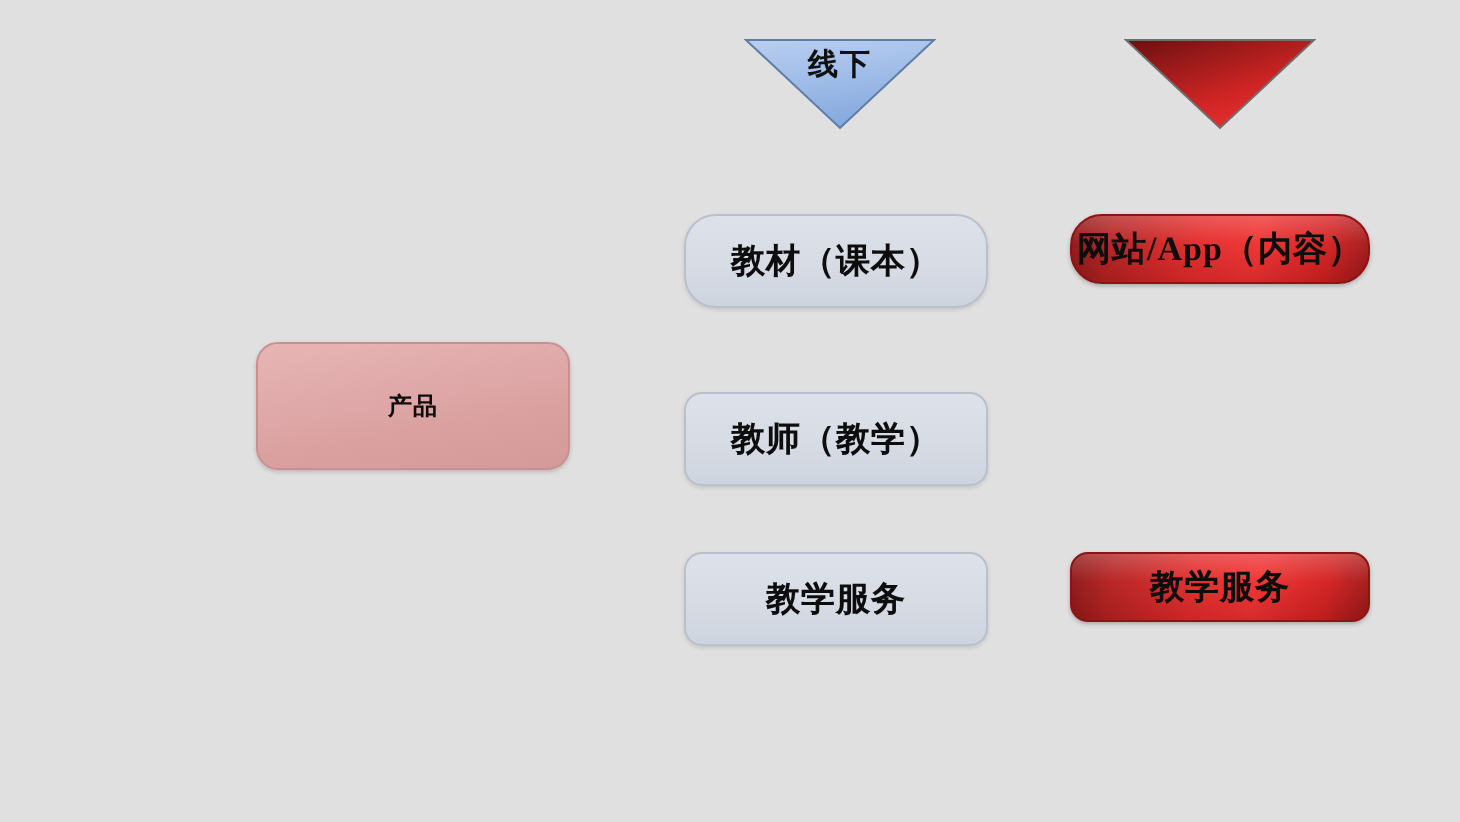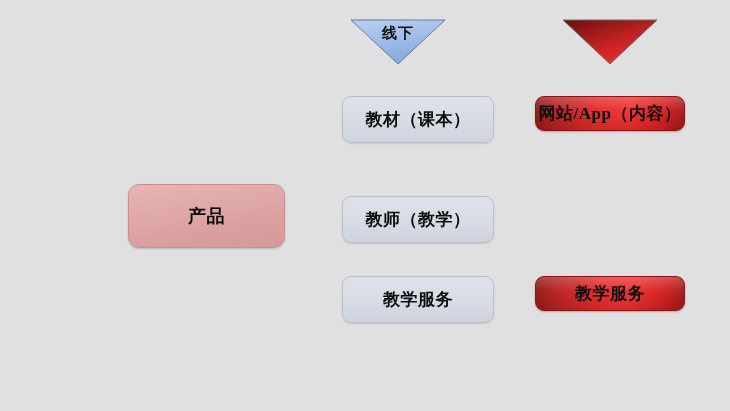--- a/index.html
+++ b/index.html
@@ -48,7 +48,7 @@
     font-family: "Liberation Serif", "DejaVu Serif", serif;
   }
 
-  #tri-offline { left: 350px; top: 19px; }
+  #tri-offline { left: 372px; top: 19px; }
   #tri-online  { left: 562px; top: 19px; }
 
   

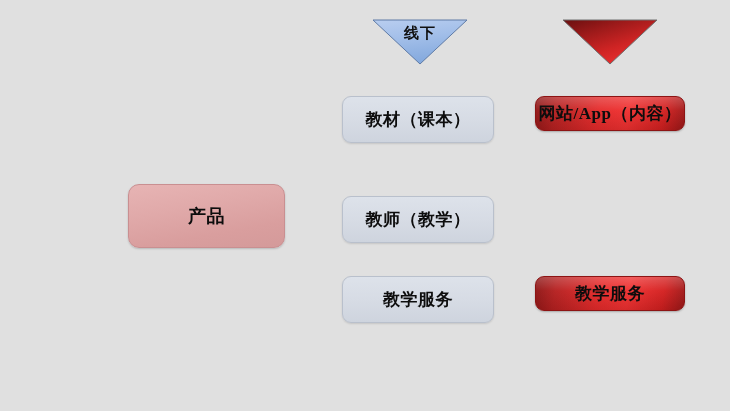--- a/index.html
+++ b/index.html
@@ -101,7 +101,7 @@
       linear-gradient(100deg, #8c1515 0%, #b52020 14%, #e42a2a 42%, #ef3030 62%, #d32020 85%, #9c1818 100%);
   }
 
-  .row-1 { top: 96px; }
+  .row-1 { top: 107px; border-radius: 16px; }
   .row-2 { top: 196px; text-align: center; }
   .row-3 { top: 276px; }
 

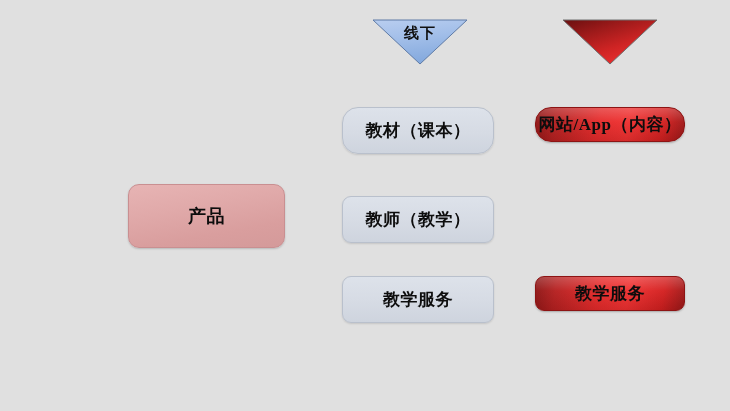--- a/index.html
+++ b/index.html
@@ -69,14 +69,14 @@
   
   #node-product {
     left: 128px;
-    top: 184px;
+    top: 171px;
     width: 157px;
     height: 64px;
     background: linear-gradient(170deg, #e7b4b4 0%, #e0a9a9 38%, #d99e9e 72%, #d49a9a 100%);
     border: 1px solid #c98f91;
     box-shadow: 0 1px 2px rgba(0,0,0,0.18);
     border-radius: 11px;
-    font-size: 18px;
+    font-size: 12px;
   }
 
   

